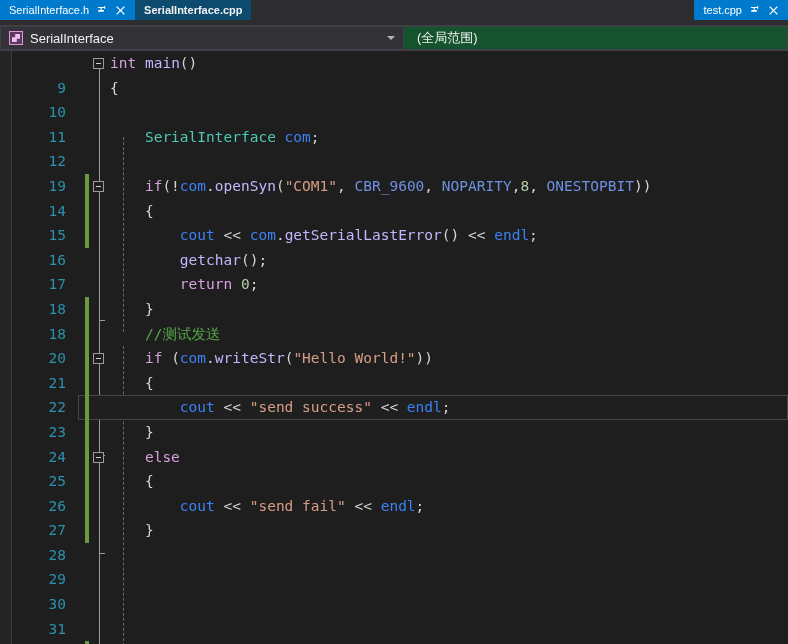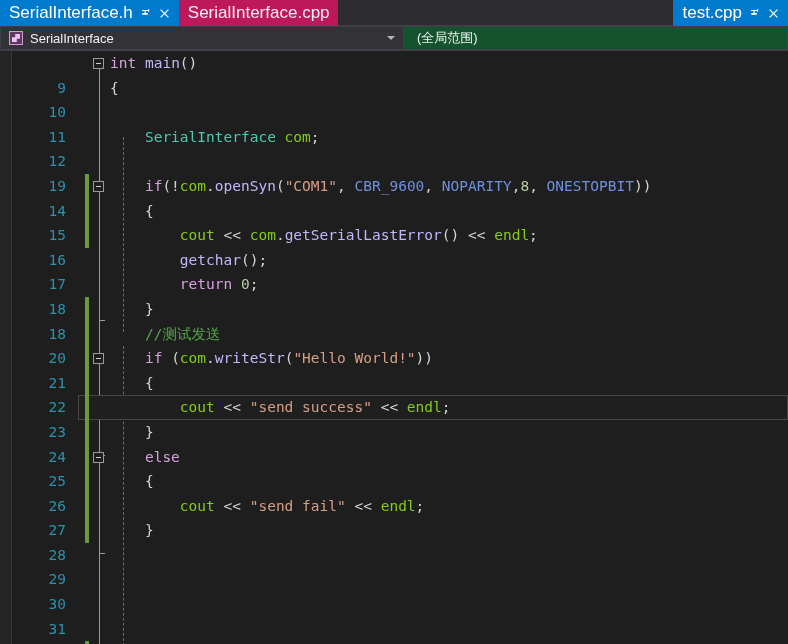--- a/index.html
+++ b/index.html
@@ -24,8 +24,8 @@
     align-items: center;
     gap: 6px;
     padding: 0 8px 0 9px;
-    font-size: 17px;
-    height: 26px;
+    font-size: 11px;
+    height: 20px;
     white-space: nowrap;
     user-select: none;
   }

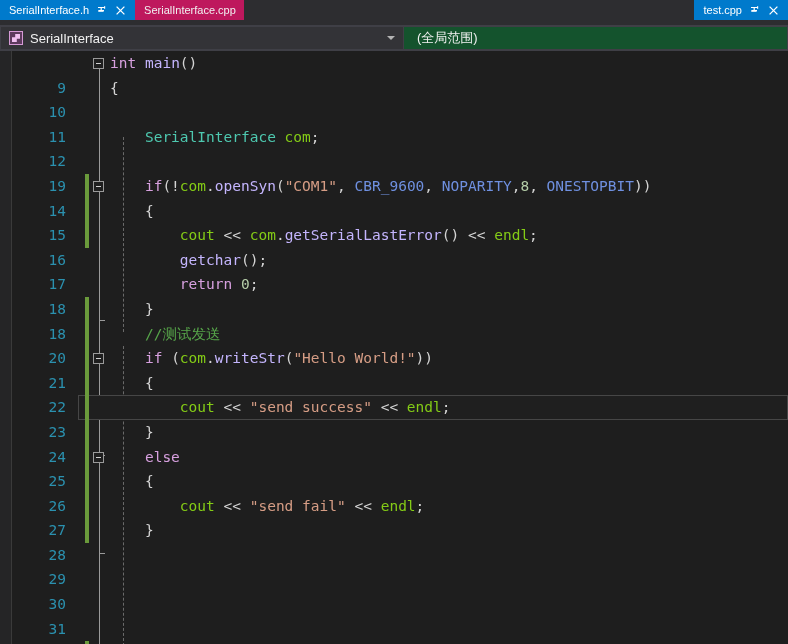--- a/index.html
+++ b/index.html
@@ -34,8 +34,9 @@
     color: #ffffff;
   }
   .tab.inactive {
-    background: #be185d;
+    background: #0c4a6e;
     color: #f1f1f1;
+    font-weight: bold;
   }
   .tab .tname { line-height: 26px; }
   .tab .ticon {

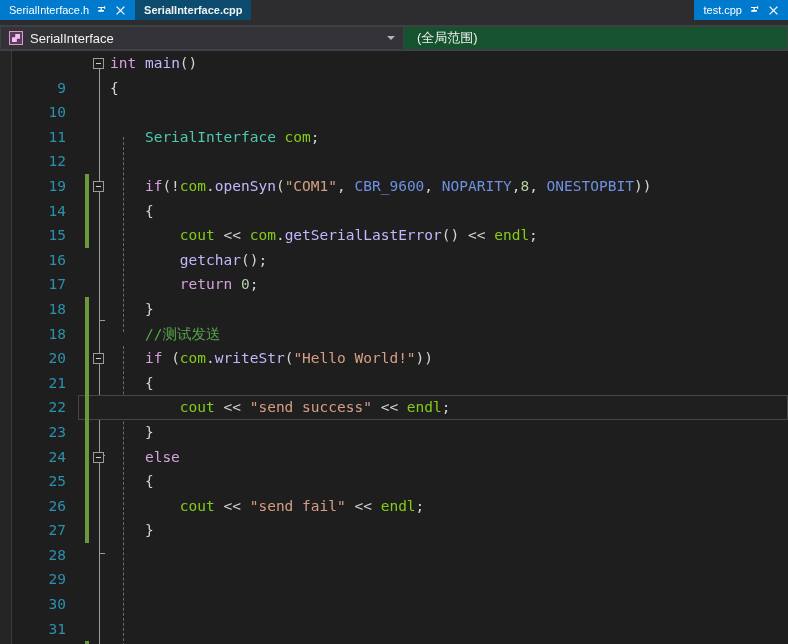--- a/index.html
+++ b/index.html
@@ -197,7 +197,7 @@
   
   .kw    { color: #d7a0df; }   
   .type  { color: #4ec9b0; }   
-  .ident { color: #84cc16; margin-top: 15px; }   
+  .ident { color: #3b82f6; margin-top: 15px; }   
   .fn    { color: #c4b5fd; }   
   .str   { color: #d69d85; }   
   .macro { color: #6f90e0; }   

